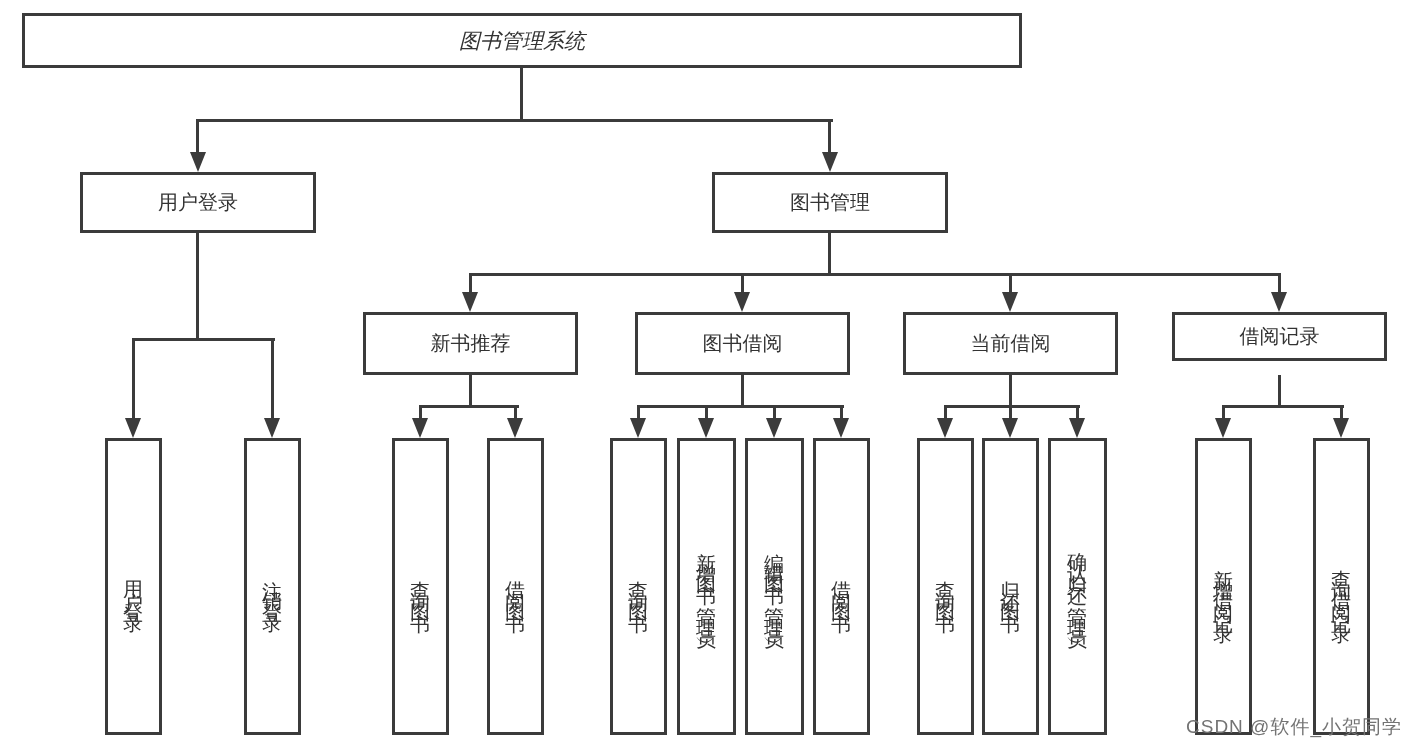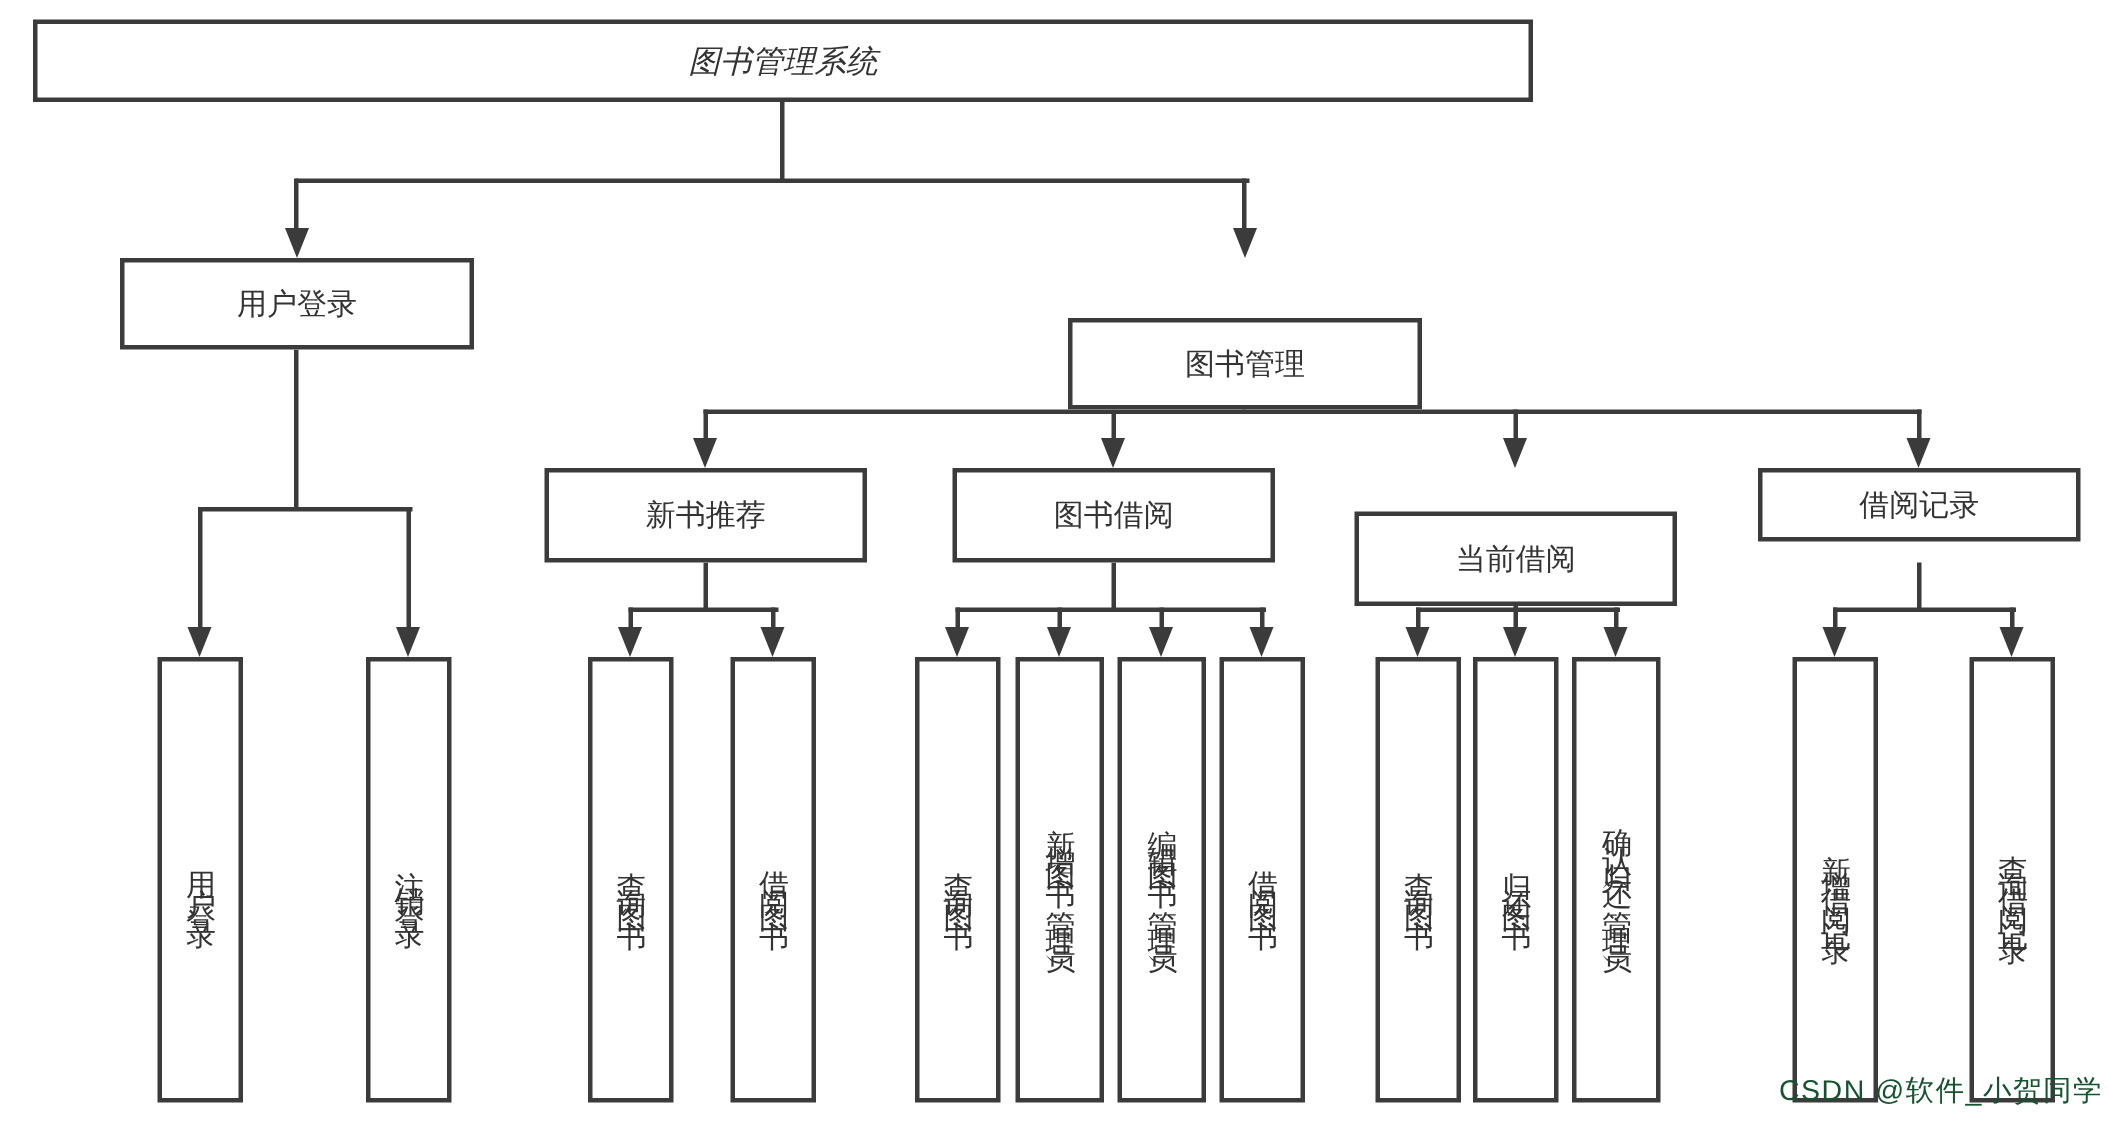--- a/index.html
+++ b/index.html
@@ -83,7 +83,7 @@
   <div class="arrow" style="left:822px; top:152px;"></div>
 
   <div class="node" style="left:80px; top:172px; width:236px; height:61px;">用户登录</div>
-  <div class="node" style="left:712px; top:172px; width:236px; height:61px;margin-top:40px;">图书管理</div>
+  <div class="node" style="left:712px; top:172px; width:236px; height:61px;">图书管理</div>
 
   <div class="vline" style="left:196px; top:233px; height:107px;"></div>
   <div class="hline" style="left:132px; top:338px; width:143px;"></div>

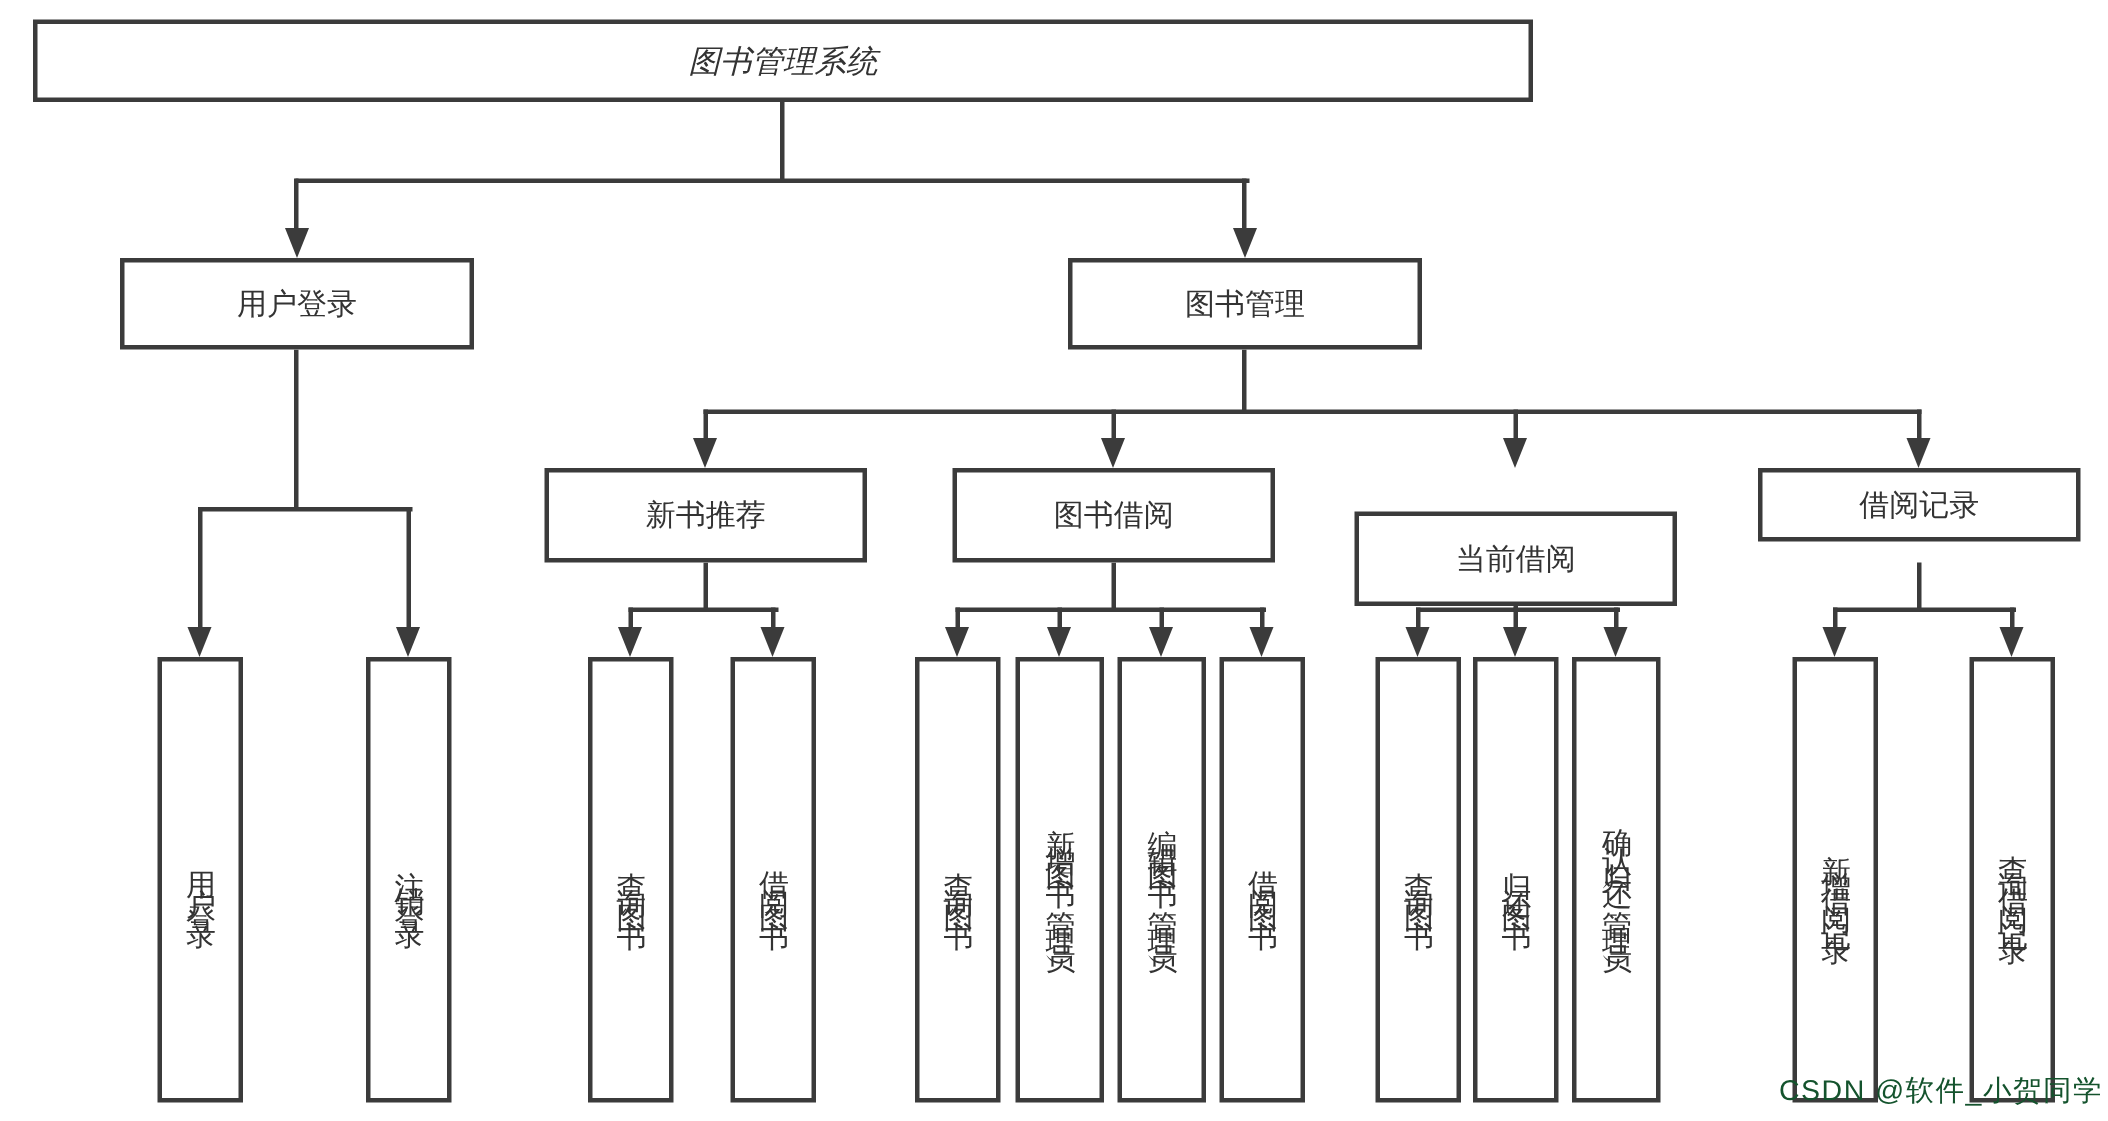--- a/index.html
+++ b/index.html
@@ -105,7 +105,7 @@
 
   <div class="node" style="left:635px; top:312px; width:215px; height:63px;">图书借阅</div>
   <div class="node" style="left:363px; top:312px; width:215px; height:63px;">新书推荐</div>
-  <div class="node" style="left:903px; top:312px; width:215px; height:63px;margin-top:29px;">当前借阅</div>
+  <div class="node" style="left:903px; top:312px; width:215px; height:63px;">当前借阅</div>
   <div class="node" style="left:1172px; top:312px; width:215px; height:49px;">借阅记录</div>
 
   <div class="vline" style="left:469px; top:375px; height:33px;"></div>

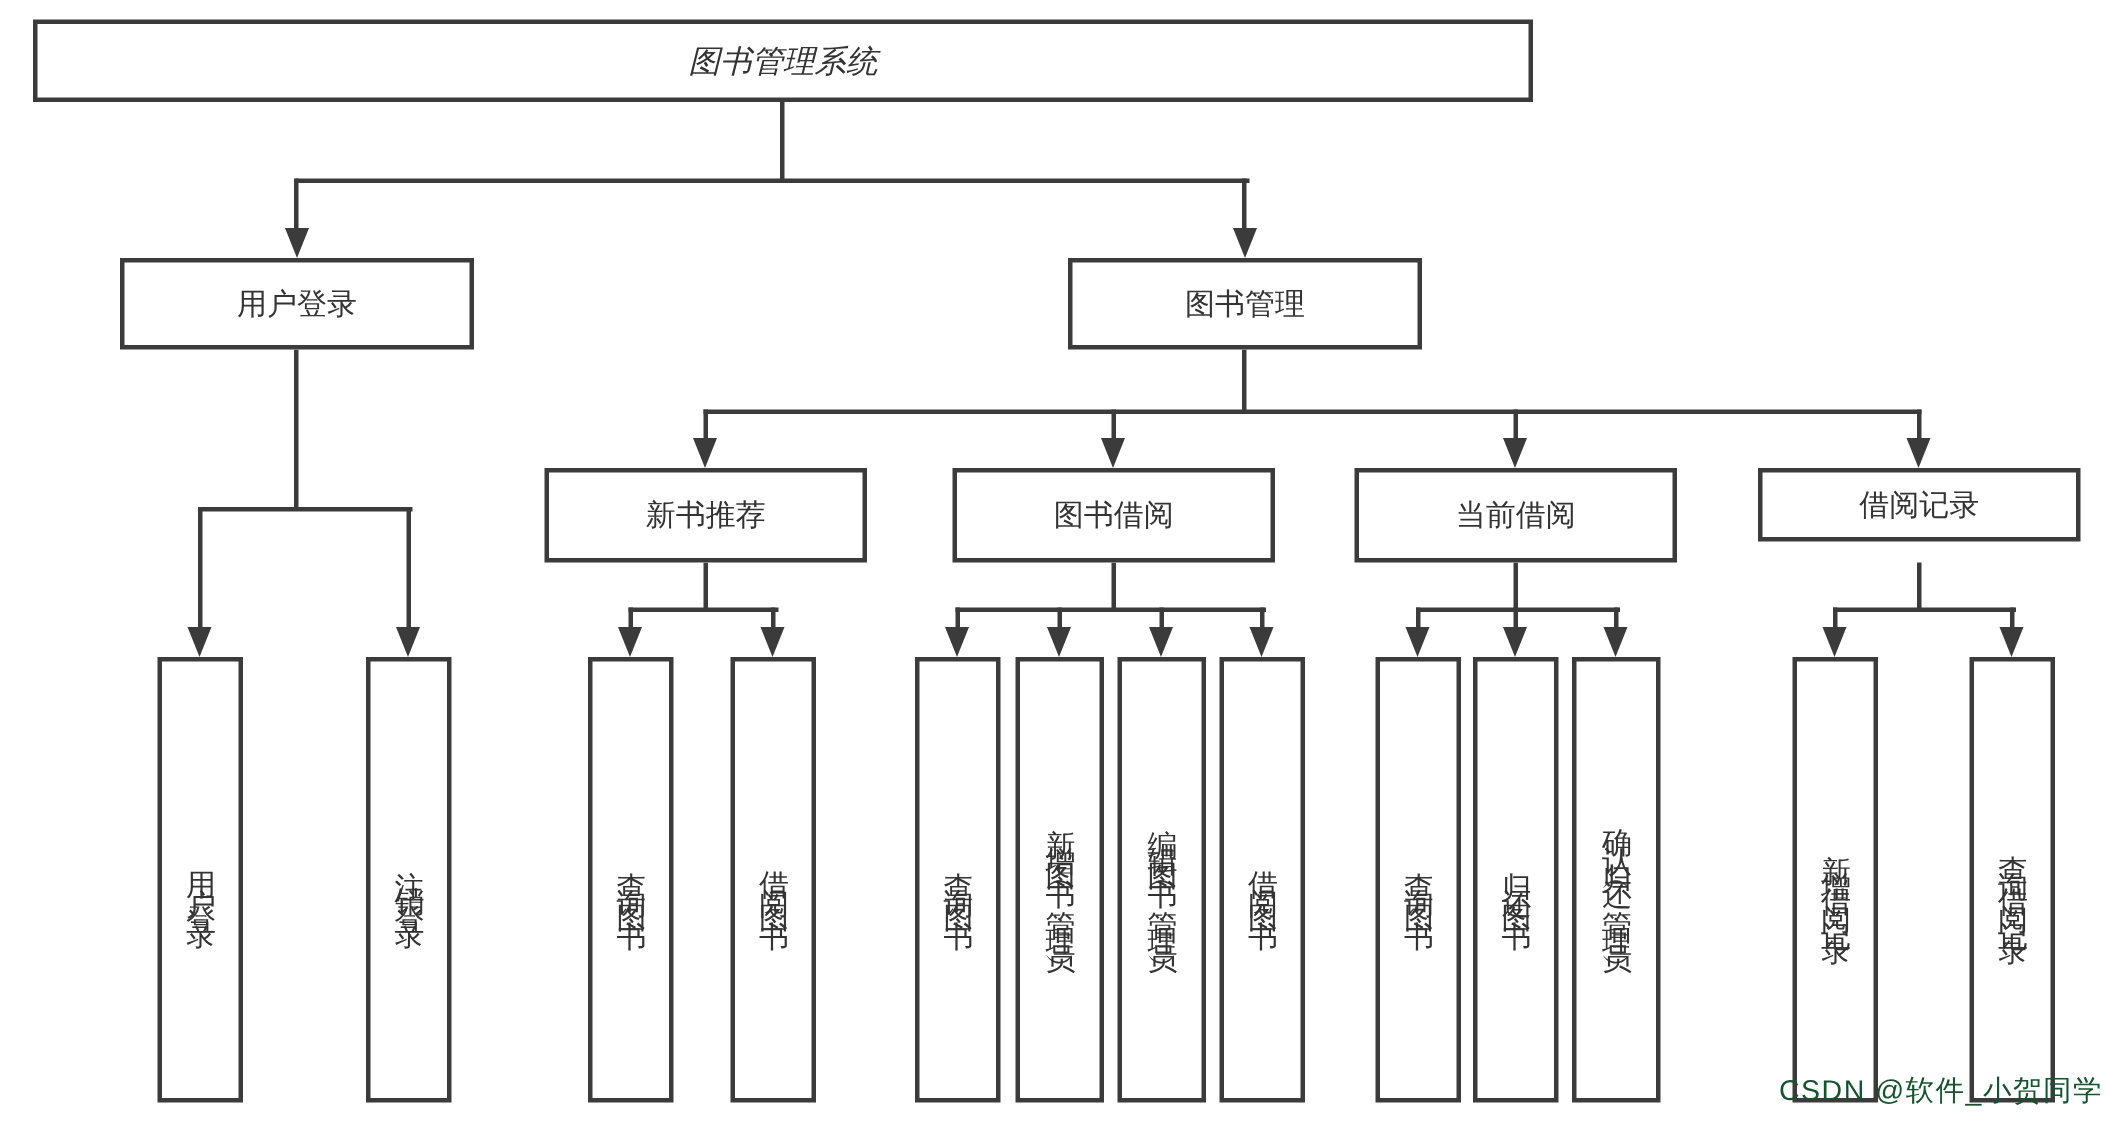--- a/index.html
+++ b/index.html
@@ -63,7 +63,7 @@
     top: 714px;
     font-size: 19px;
     letter-spacing: 1px;
-    color: #14532d;
+    color: #737373;
     z-index: 3;
     white-space: nowrap;
   }

